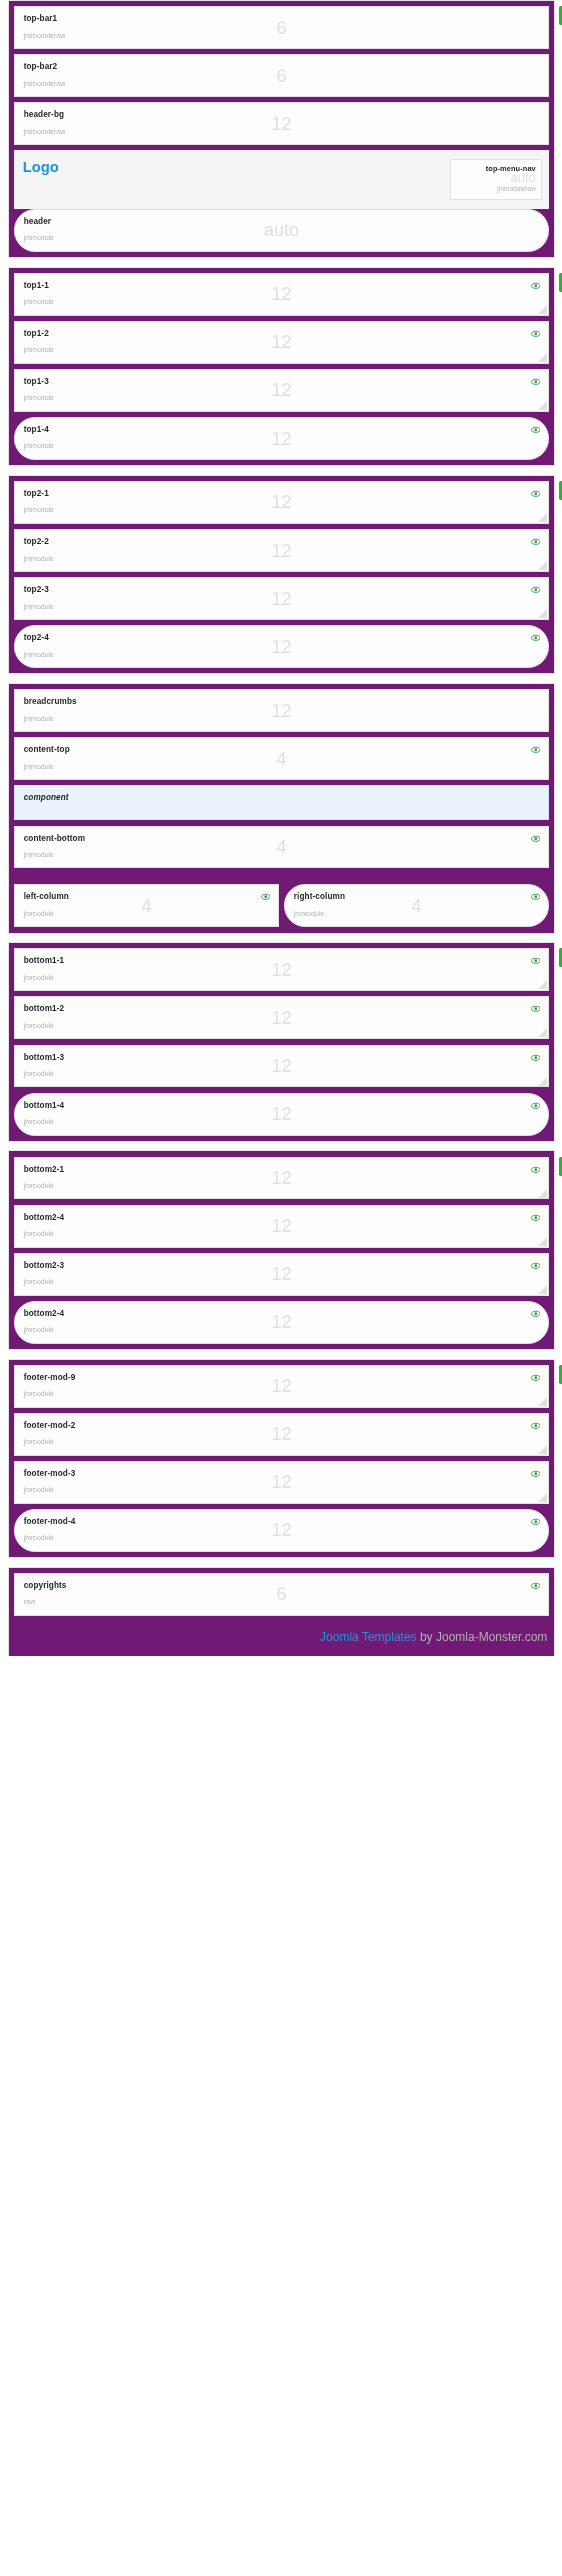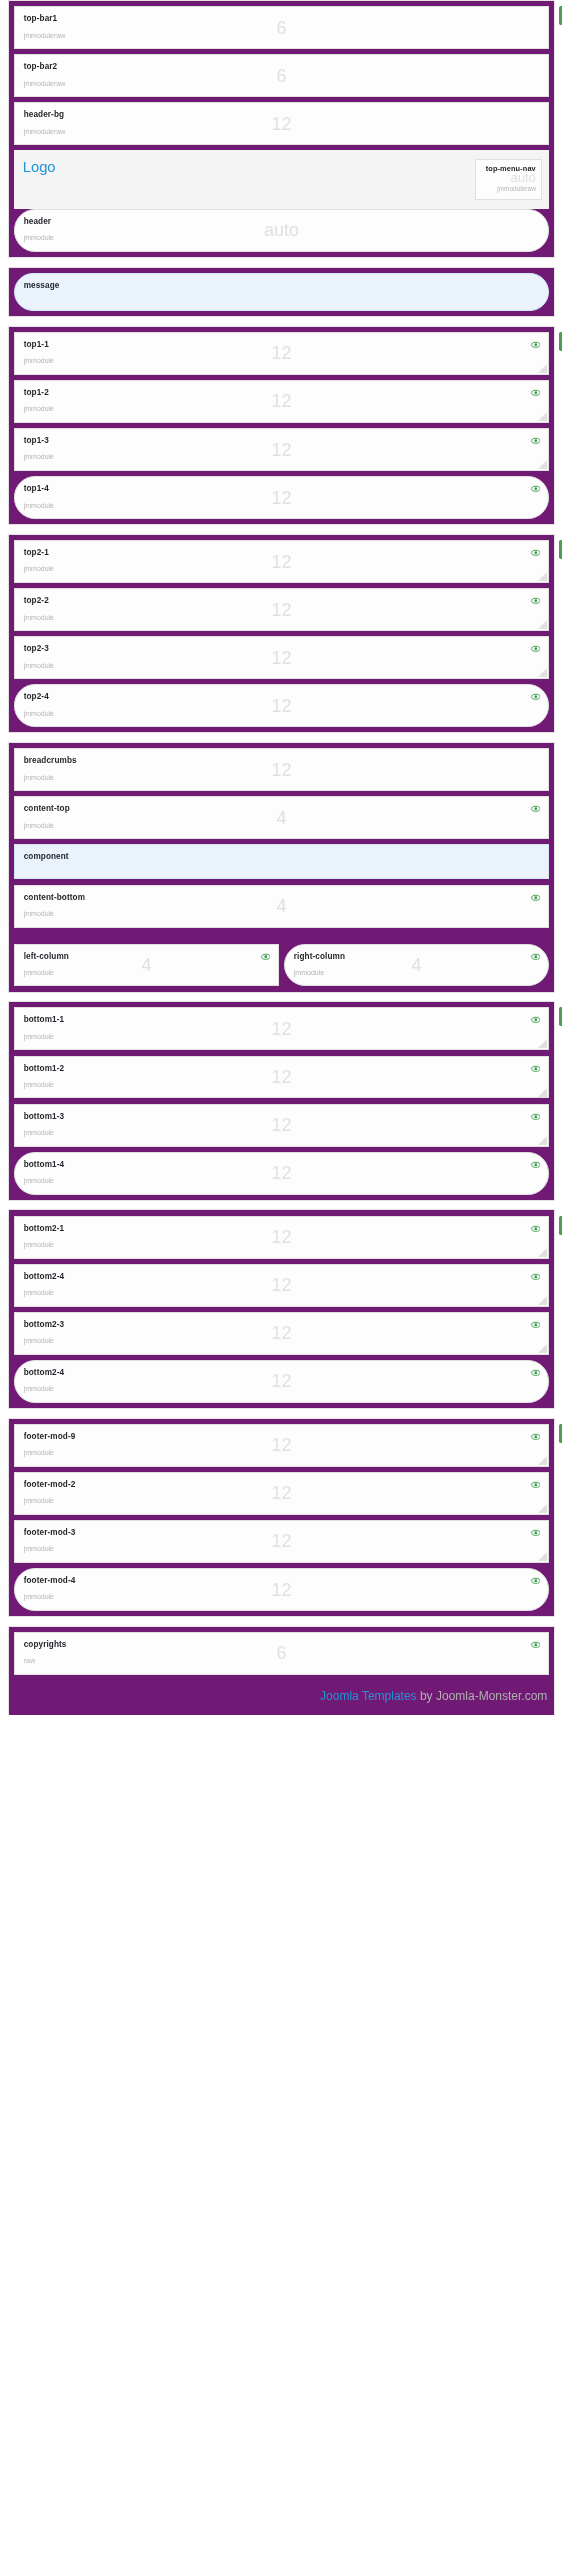--- a/index.html
+++ b/index.html
@@ -131,7 +131,7 @@
   }
   .logo-text {
     font-size: 14.8px;
-    font-weight: normal;
+    font-weight: bold;
     color: #1e95d6;
     line-height: 17.4px;
     padding-left: 1.7px;

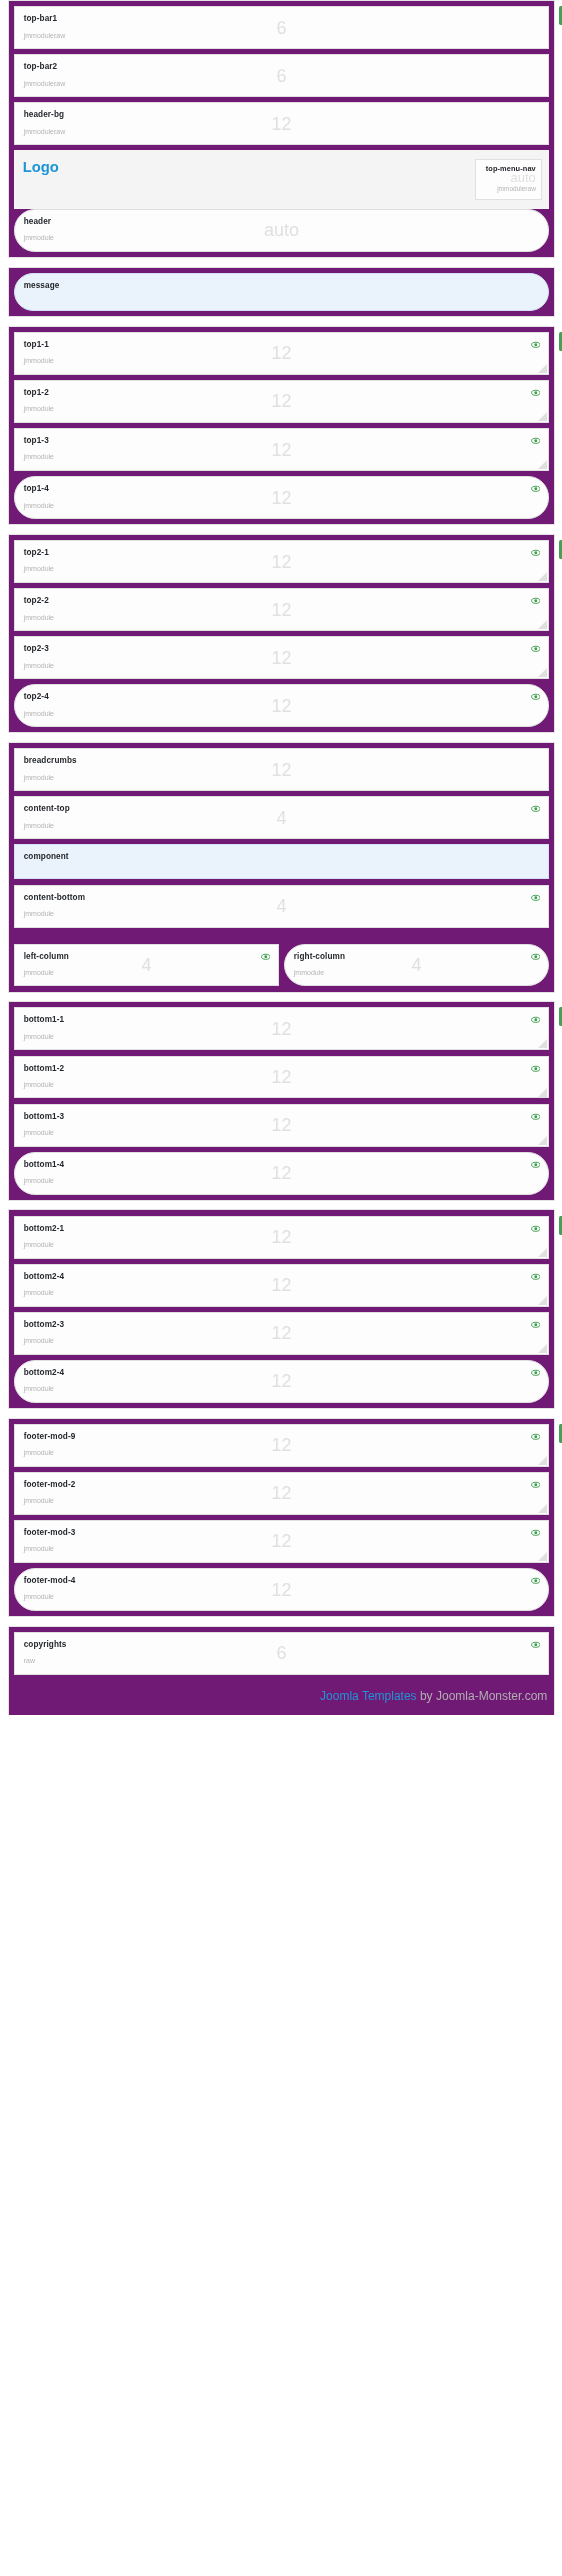--- a/index.html
+++ b/index.html
@@ -138,7 +138,7 @@
   }
   .menu-box {
     position: relative;
-    width: 67px;
+    width: 92px;
     min-height: 36px;
     background: #fdfdfd;
     border: 0.9px solid #e0e0e0;

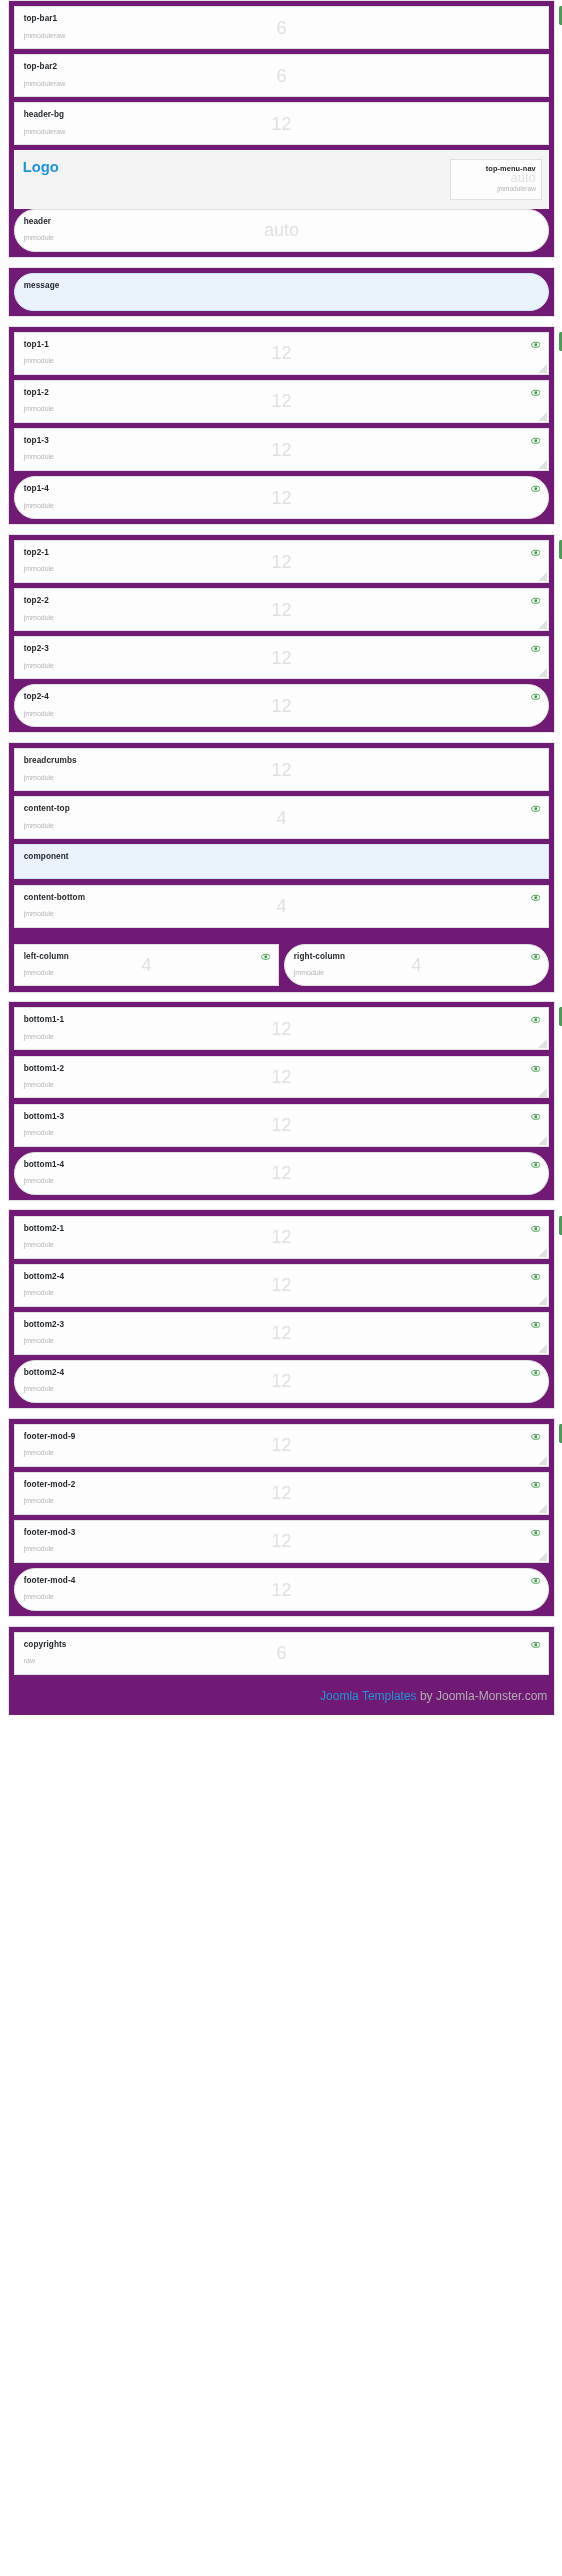--- a/index.html
+++ b/index.html
@@ -204,11 +204,6 @@
     </div>
   </div>
 
-  <div class="group">
-    <div class="block message">
-      <div class="blk-title">message</div>
-    </div>
-  </div>
 
   <div class="group">
     <div class="group-toggle">

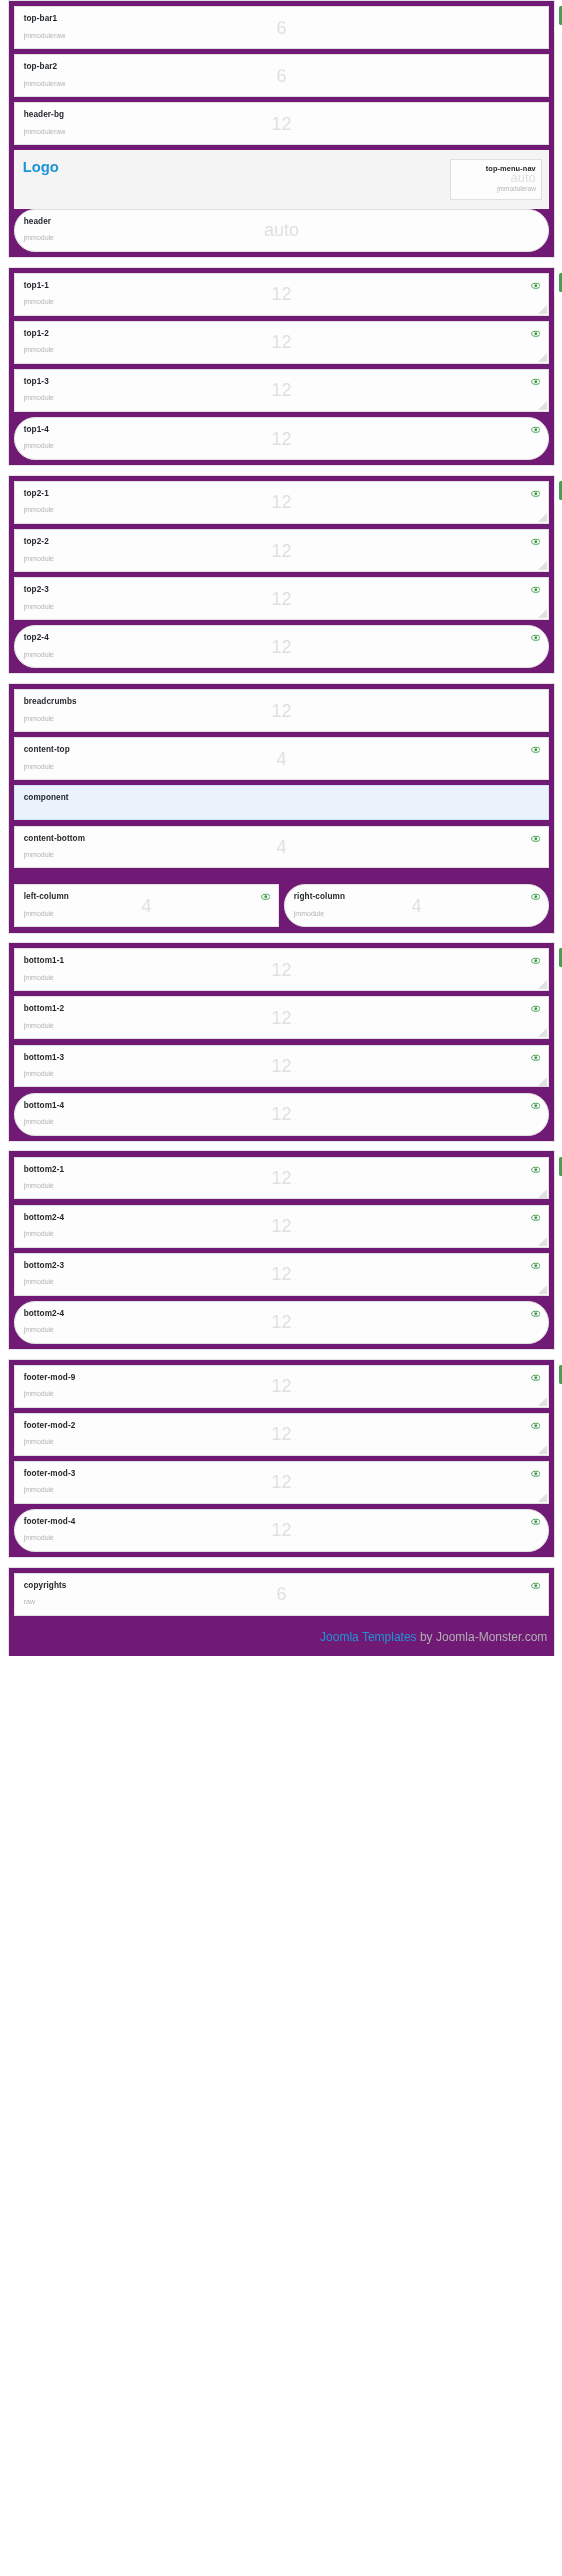--- a/index.html
+++ b/index.html
@@ -54,6 +54,7 @@
     background: #eaf2fb;
     border-color: #d3e3f4;
     min-height: 35px;
+    font-style: italic;
   }
   .block.tall { min-height: 40px; }
 

